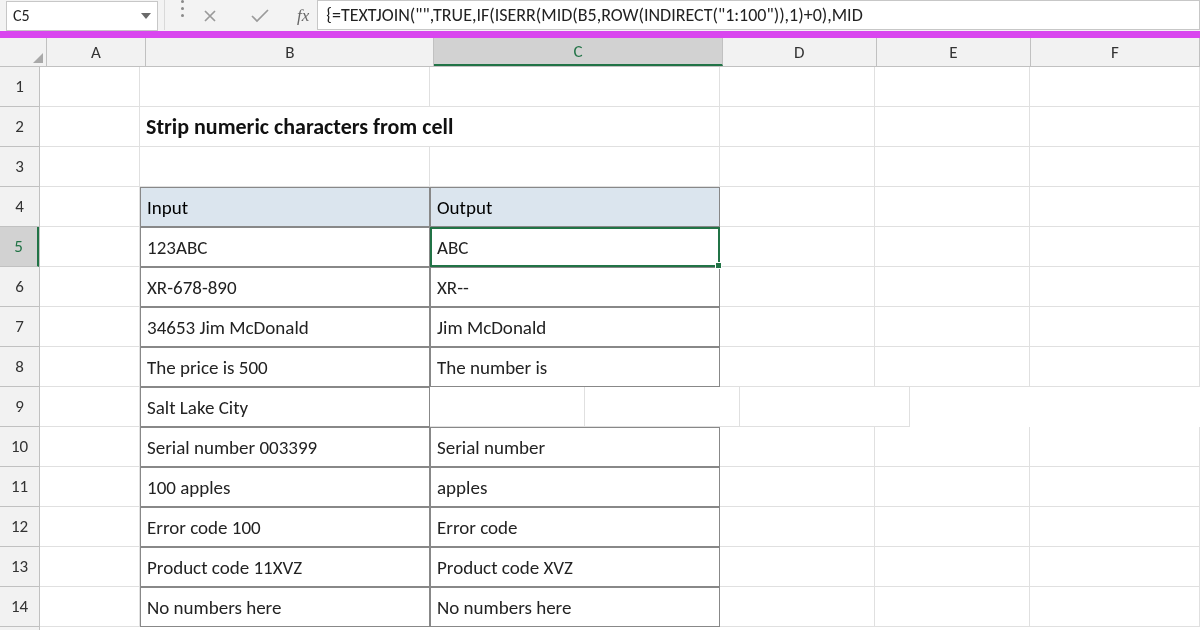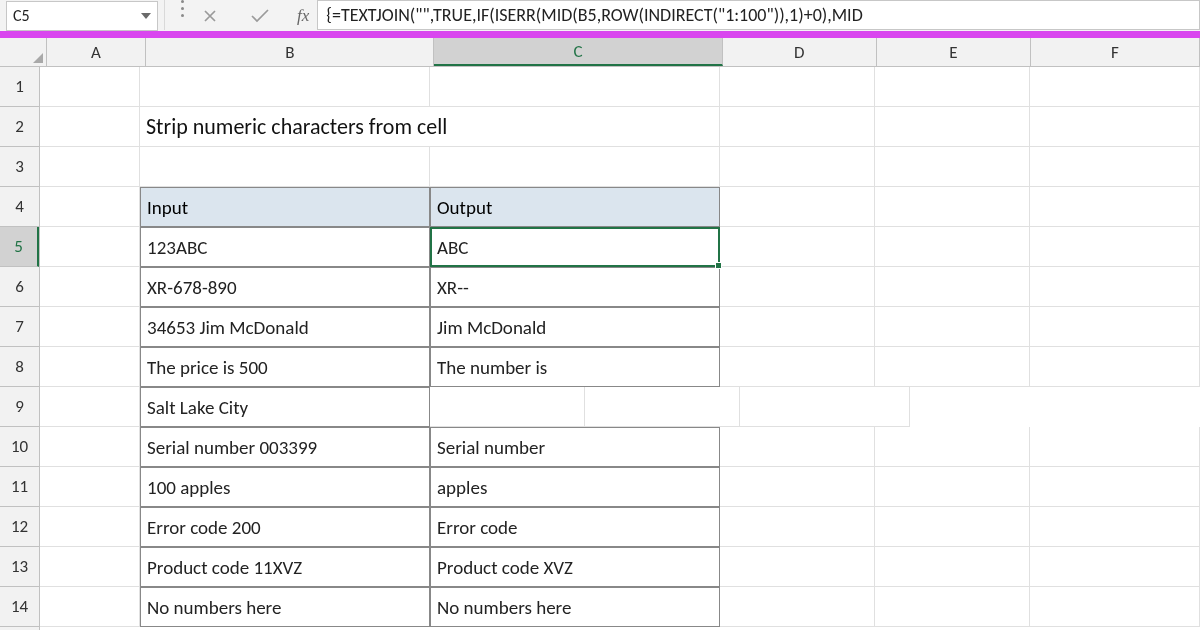--- a/index.html
+++ b/index.html
@@ -174,7 +174,7 @@
   }
   .cell.bordered { border:1px solid #888; }
   .title-cell {
-    font-weight:normal;
+    font-weight:bold;
     font-size:22px;
     color:#111;
   }

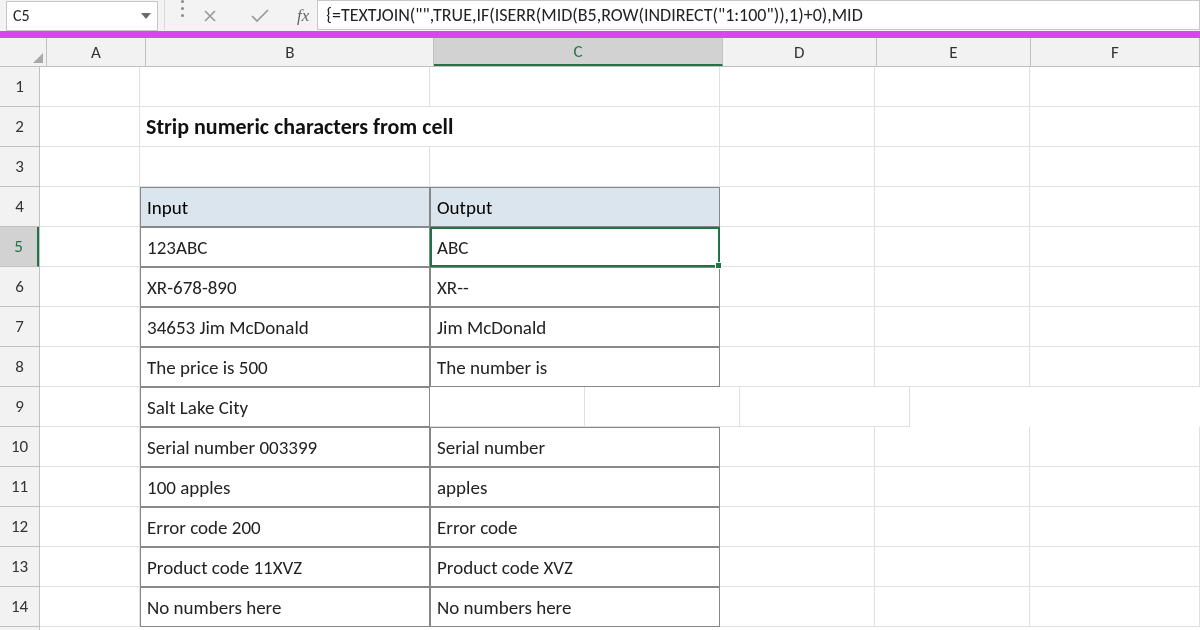--- a/index.html
+++ b/index.html
@@ -353,7 +353,7 @@
       </div>
       <div class="row">
         <div class="cell cA"></div>
-        <div class="cell cB bordered">Error code 200</div>
+        <div class="cell cB bordered">Error code 100</div>
         <div class="cell cC bordered">Error code</div>
         <div class="cell cD"></div>
         <div class="cell cE"></div>

